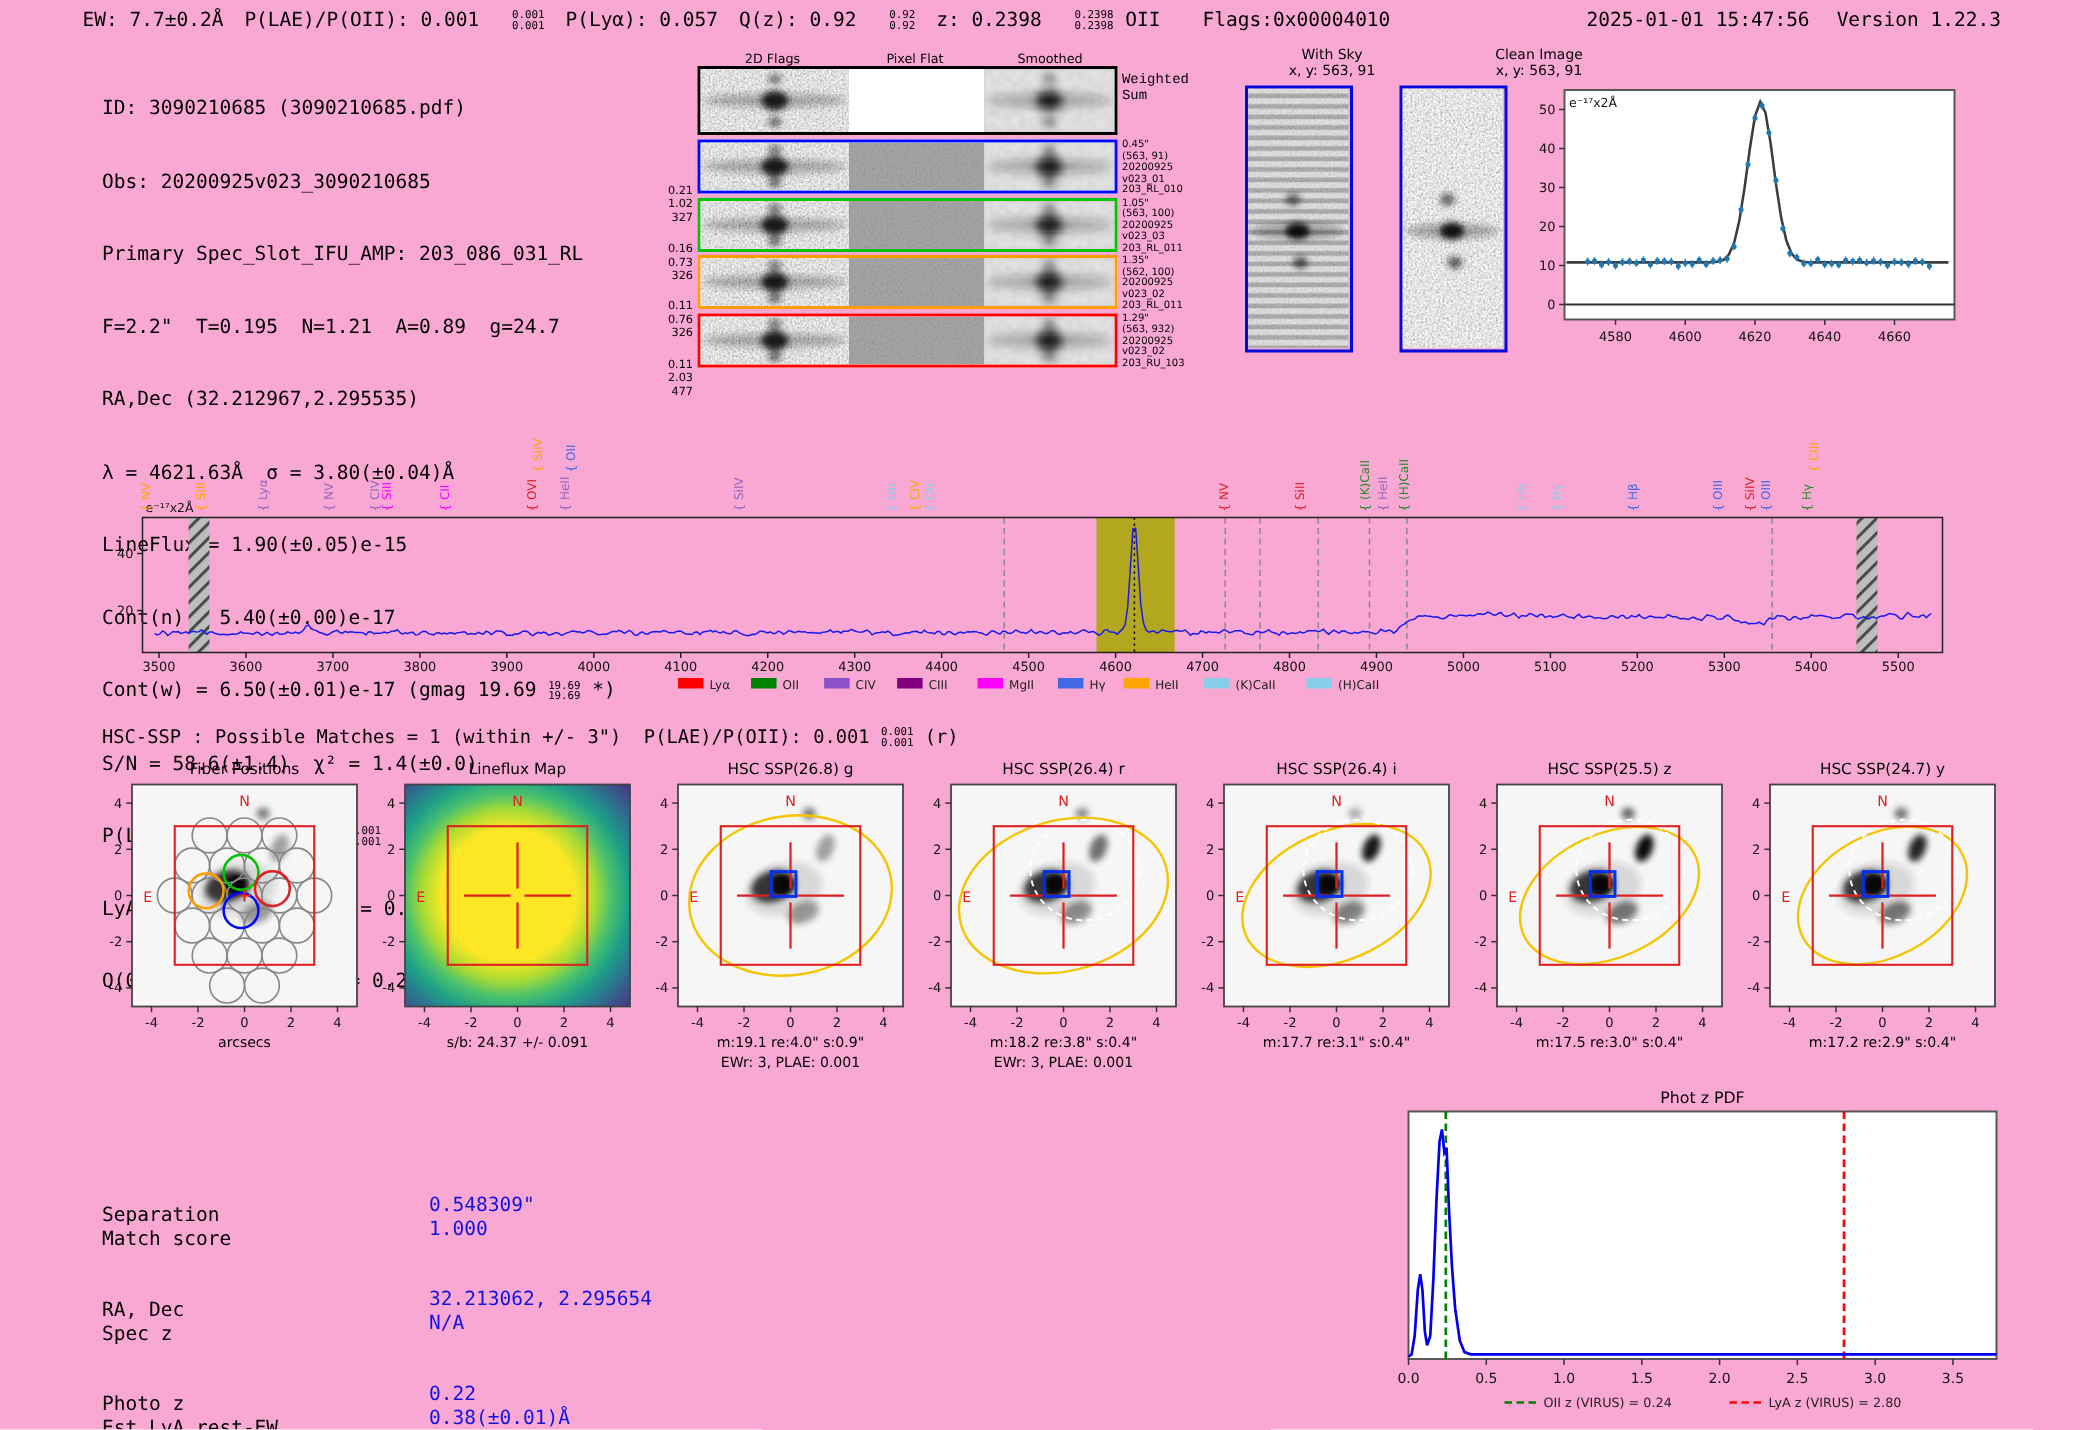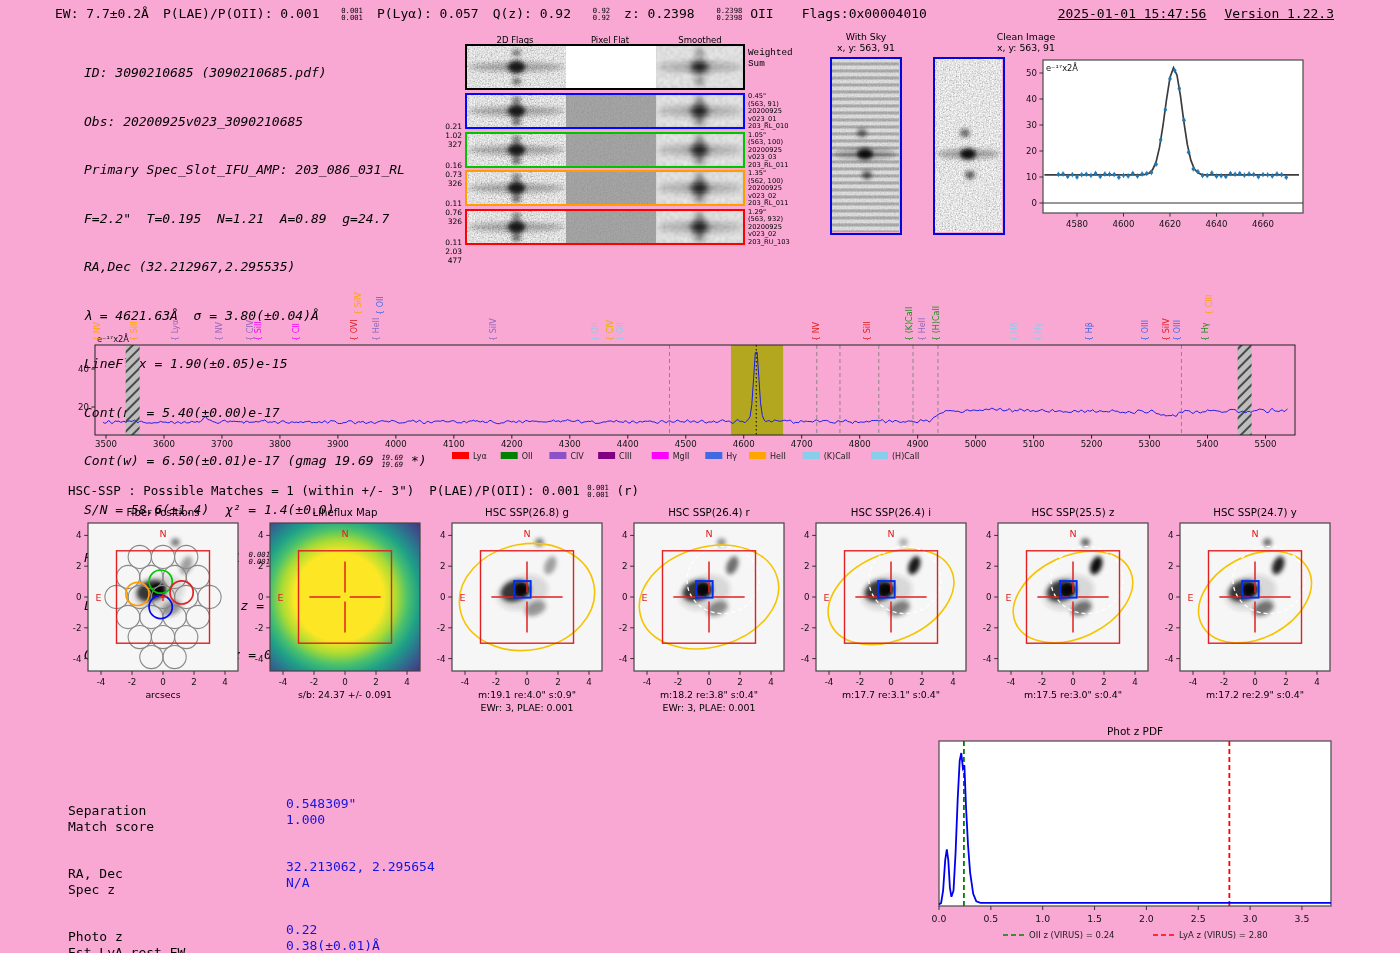--- a/index.html
+++ b/index.html
@@ -8,7 +8,7 @@
   .abs{position:absolute;}
   .hdr{position:absolute;top:6px;left:55px;font-size:13px;white-space:pre;}
   .hdr span{margin-right:14px;}
-  .hdr-right{position:absolute;top:6px;right:66px;font-size:13px;white-space:pre;text-decoration:underline;}
+  .hdr-right{position:absolute;top:6px;right:66px;font-size:13px;white-space:pre;}
   .hdr-right span{margin-left:18px;}
   .frac{display:inline-block;font-size:7.2px;line-height:7.1px;vertical-align:-2px;margin-right:0 !important;text-align:right;}
   .frac span{display:block;margin:0 !important;}

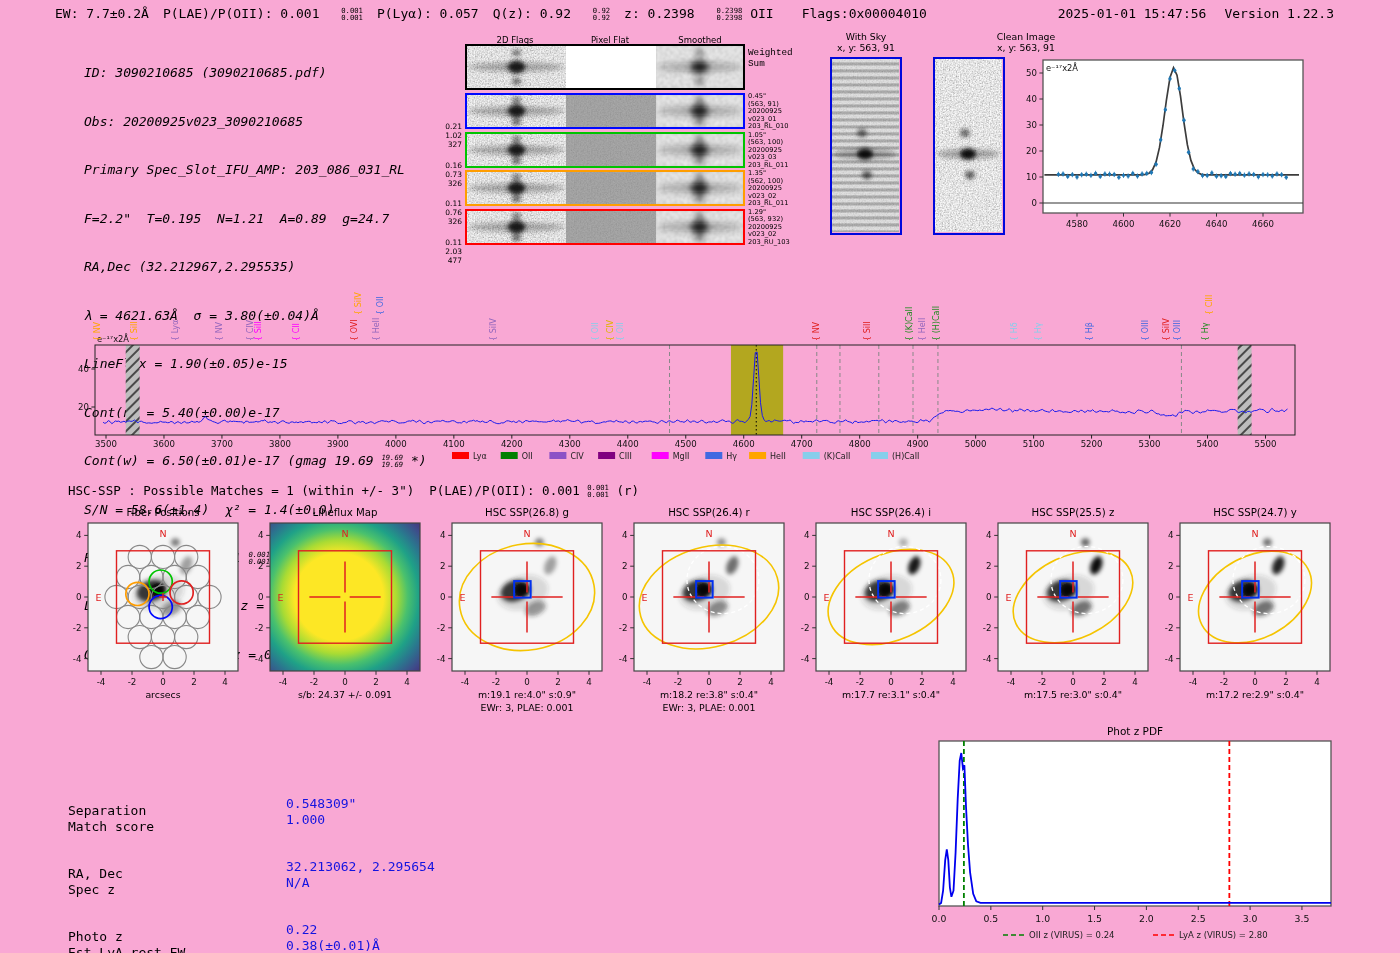--- a/index.html
+++ b/index.html
@@ -319,7 +319,7 @@
       </div>
     </div>
 
-  <div class="skytitle" style="left:866px;top:31px">
+  <div class="skytitle" style="left:888px;top:31px">
     <div>With Sky</div>
       <div>x, y: 563, 91</div>
   </div>

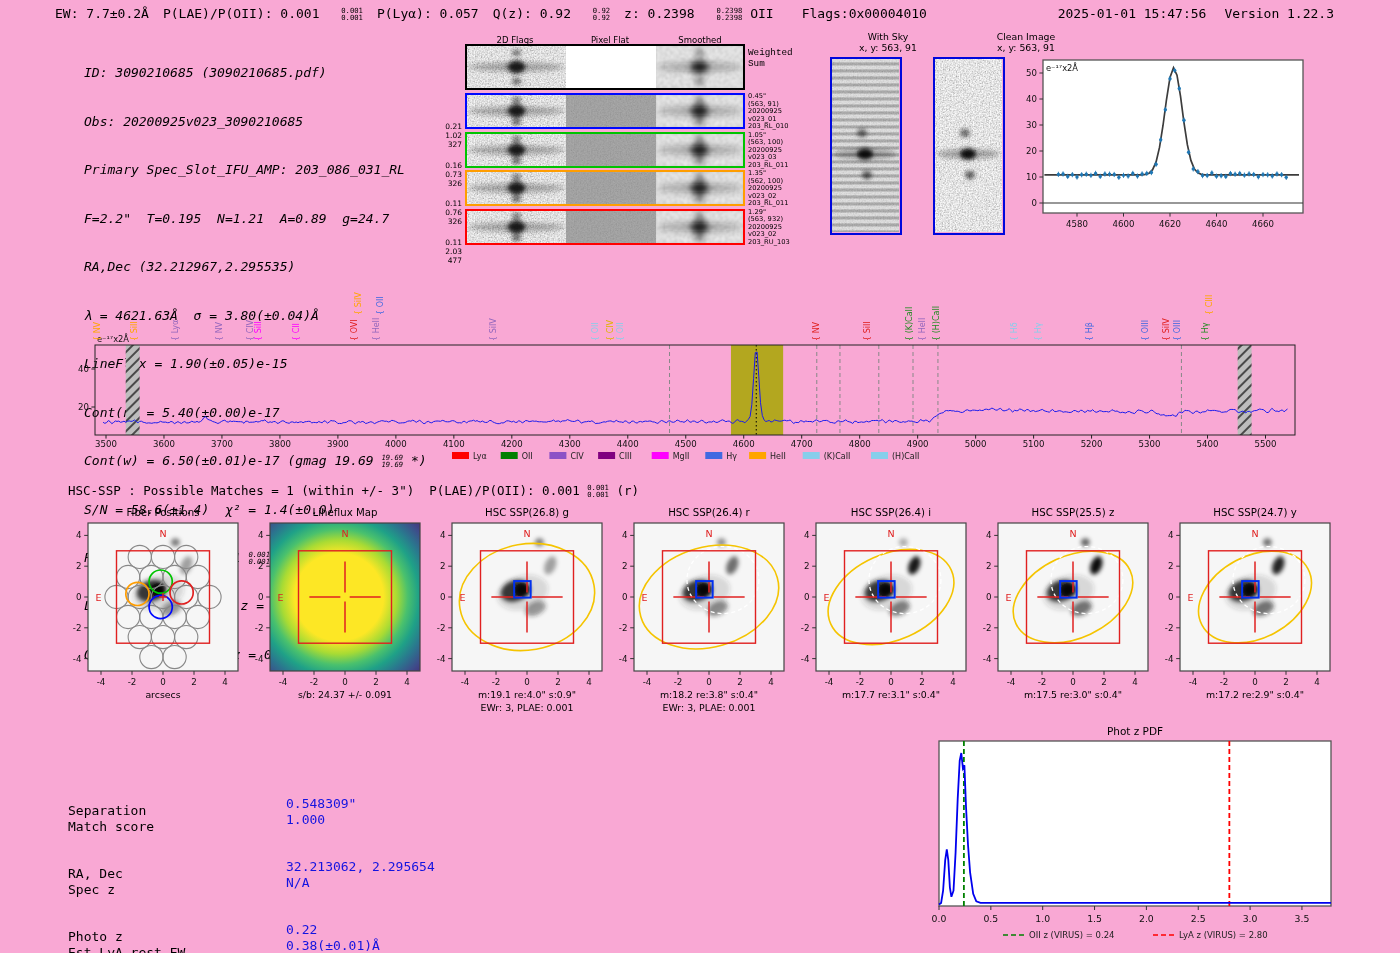--- a/index.html
+++ b/index.html
@@ -12,7 +12,7 @@
   .hdr-right span{margin-left:18px;}
   .frac{display:inline-block;font-size:7.2px;line-height:7.1px;vertical-align:-2px;margin-right:0 !important;text-align:right;}
   .frac span{display:block;margin:0 !important;}
-  .info{position:absolute;top:33px;left:84px;font-size:13px;line-height:16.15px;white-space:pre;font-style:italic;}
+  .info{position:absolute;top:33px;left:68px;font-size:13px;line-height:16.15px;white-space:pre;}
   .hscline{position:absolute;top:483px;left:68px;font-size:12.5px;white-space:pre;}
   .s2dhead{position:absolute;font-size:8.5px;font-family:"DejaVu Sans","Liberation Sans",sans-serif;
            transform:translateX(-50%);white-space:nowrap;}

